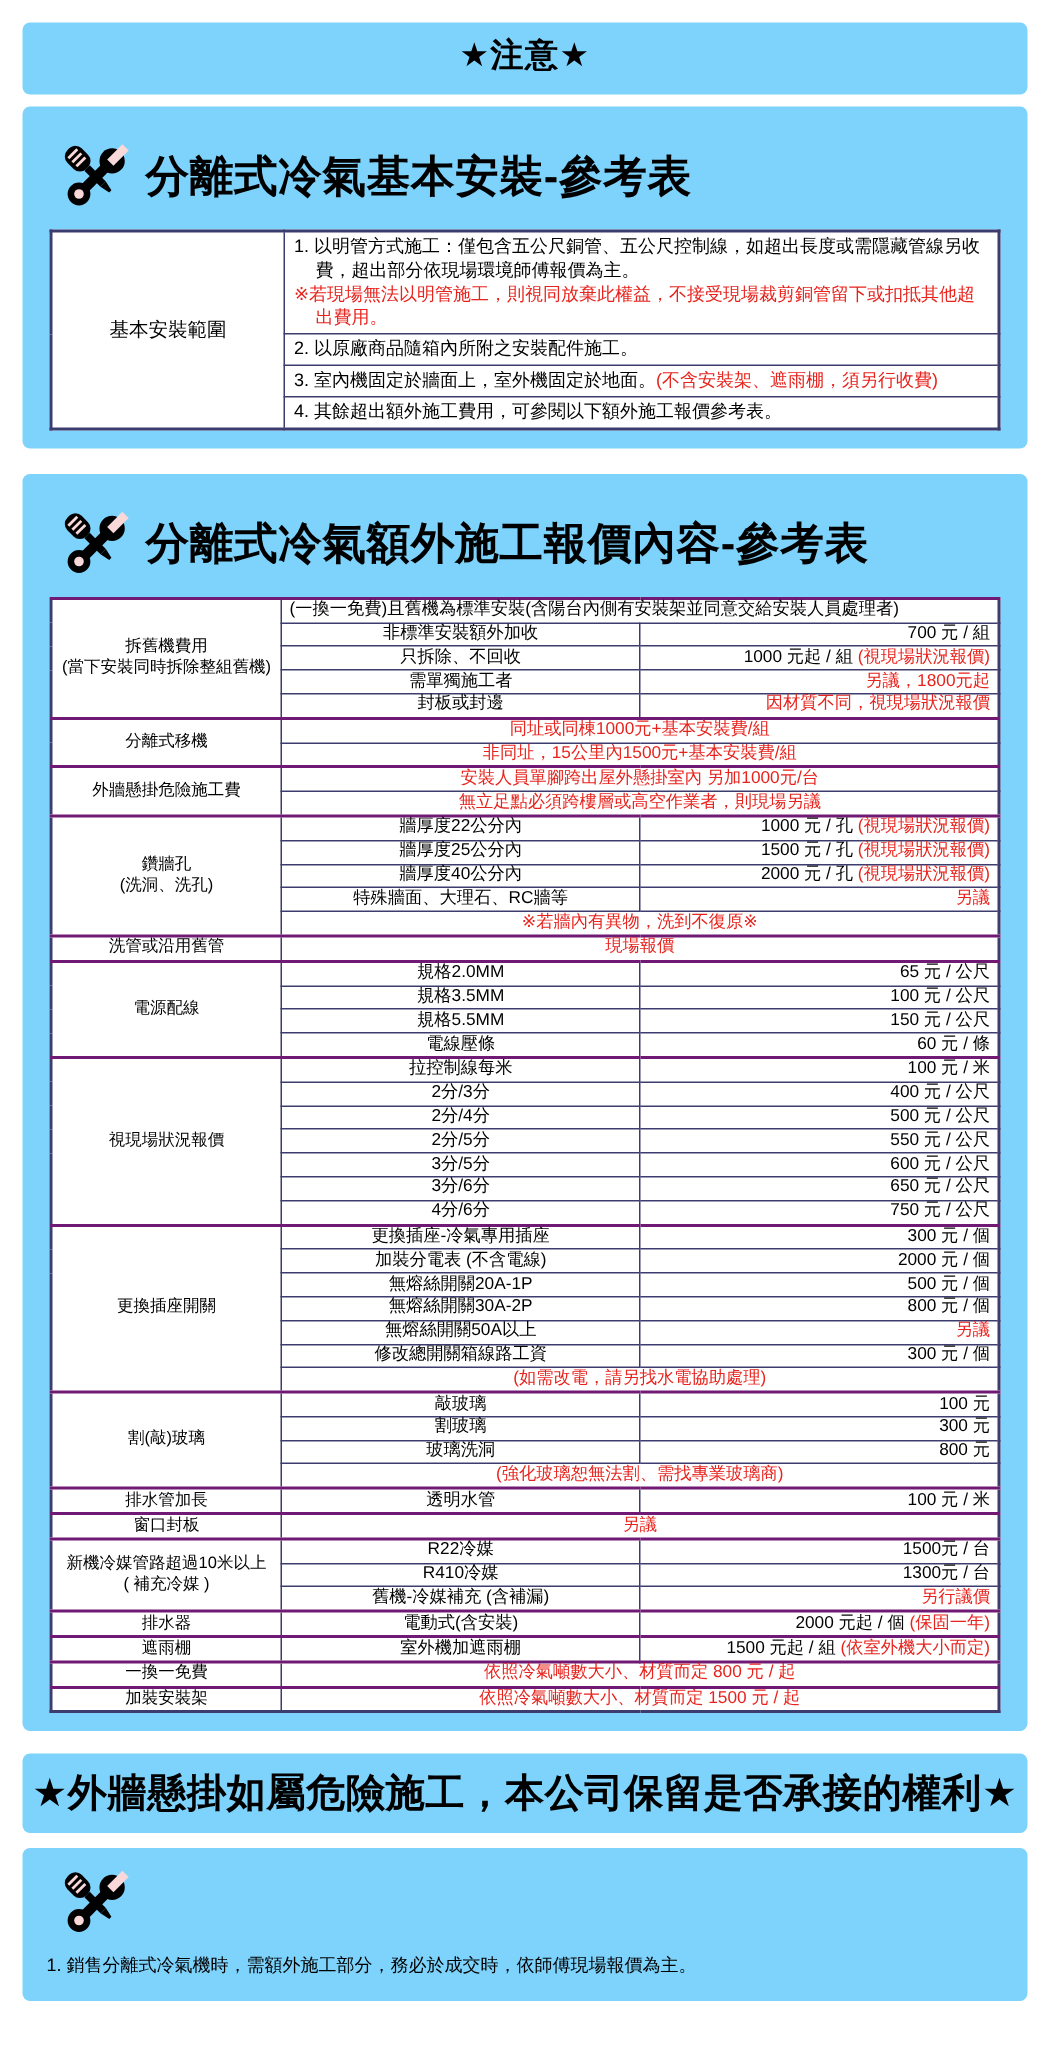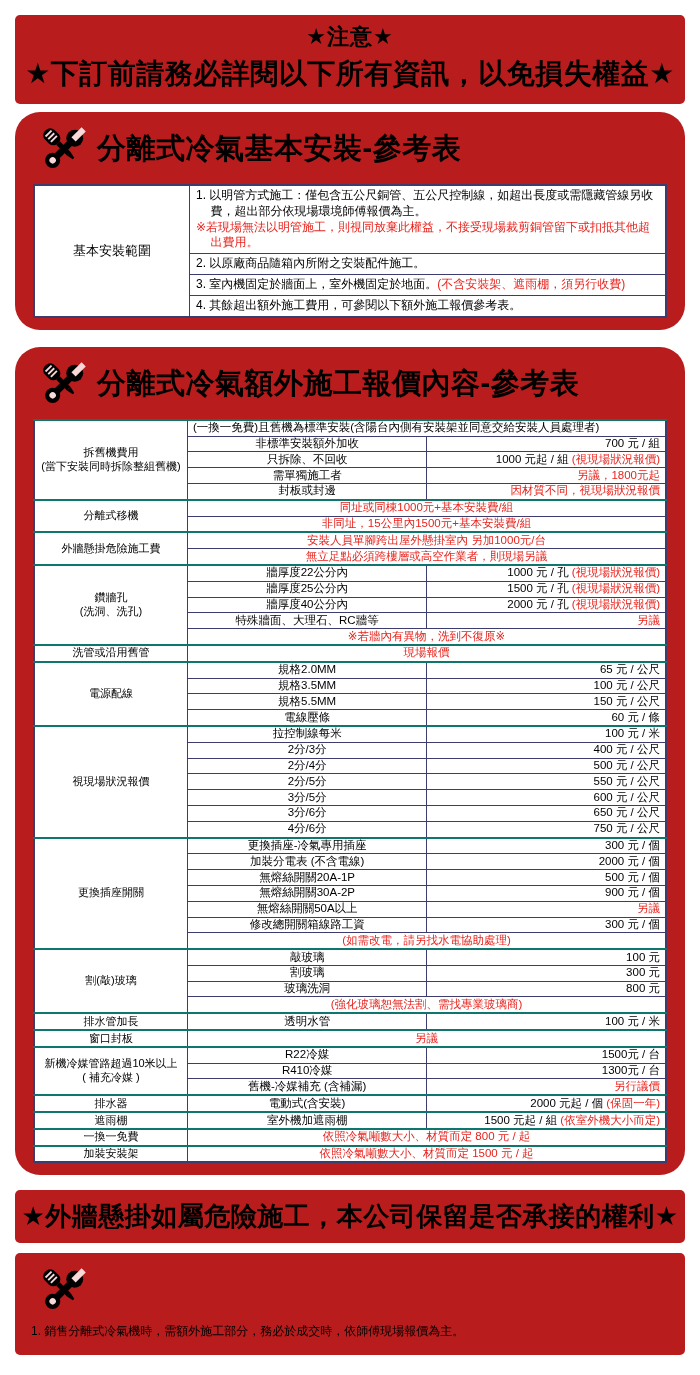--- a/index.html
+++ b/index.html
@@ -13,7 +13,7 @@
   .page{width:700px;}
   .box{
     margin:0 15px;
-    background:#b91c1c;
+    background:#7dd3fc;
     border-radius:5px;
     overflow:hidden;
   }

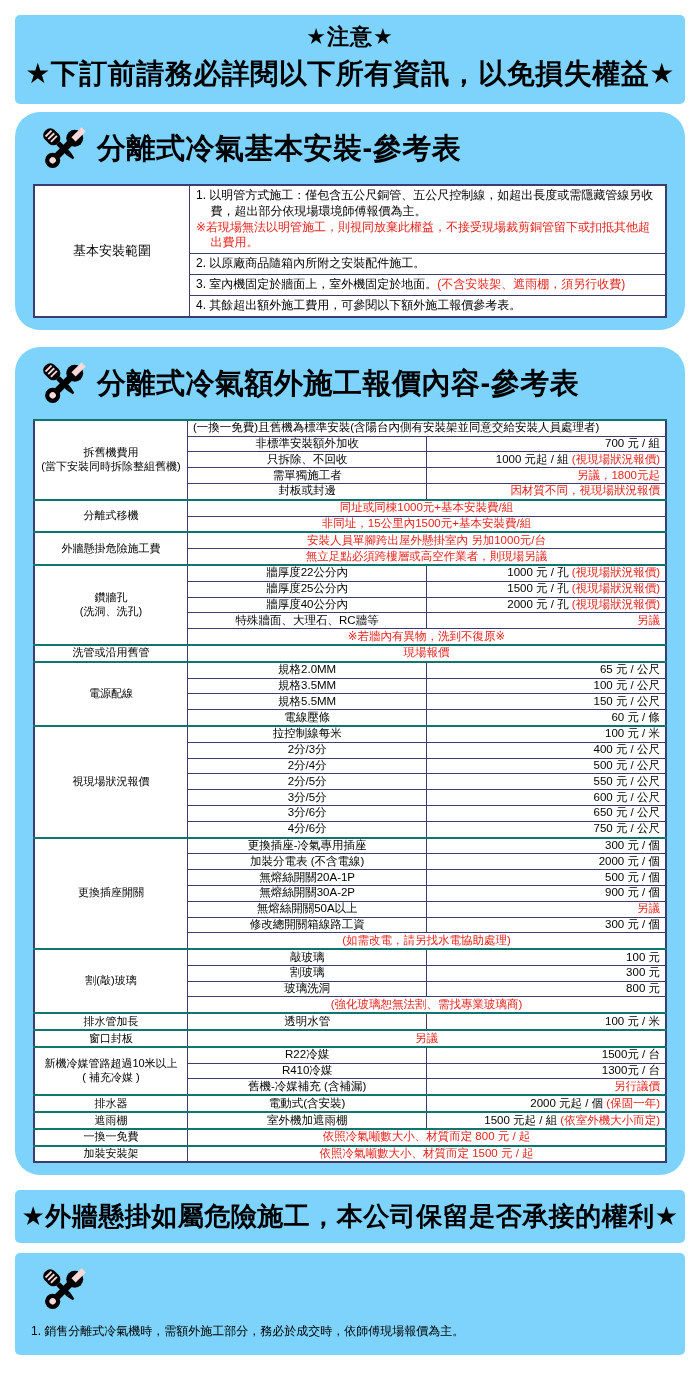--- a/index.html
+++ b/index.html
@@ -67,7 +67,6 @@
 
   <section class="box banner-top">
     <div class="b1">★注意★</div>
-    <div class="b2">★下訂前請務必詳閱以下所有資訊，以免損失權益★</div>
   </section>
 
   <section class="box sec" style="margin-top:8px;">

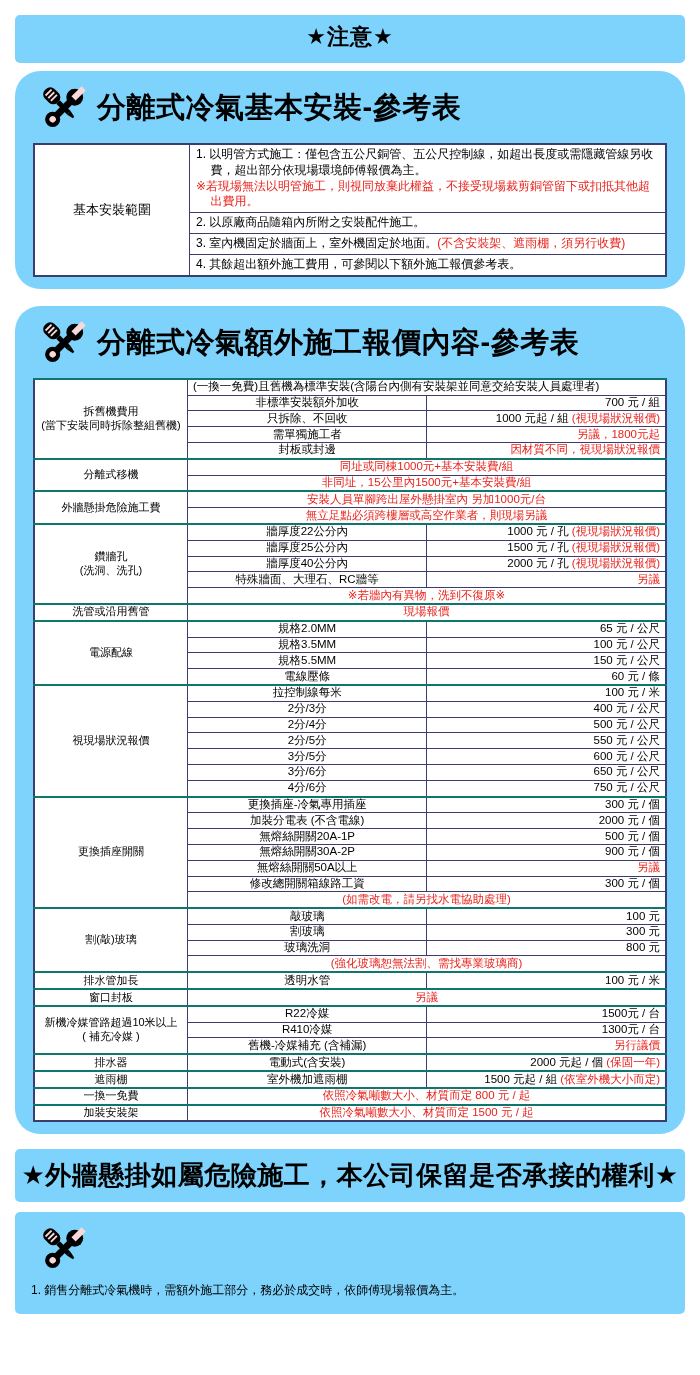--- a/index.html
+++ b/index.html
@@ -22,7 +22,7 @@
   .banner-top .b1{font-size:22px;font-weight:bold;letter-spacing:1px;}
   .banner-top .b2{font-size:28px;font-weight:bold;margin-top:3px;letter-spacing:0.5px;}
   
-  .sec{padding:6px 0 12px;border-radius:25px;}
+  .sec{padding:16px 0 12px;}
   .sec-head{display:flex;align-items:center;padding:4px 0 2px 22px;}
   .tool-icon{width:54px;height:54px;flex:0 0 54px;margin-right:6px;}
   .sec-title{font-size:29px;font-weight:bold;margin:0;letter-spacing:0.5px;}

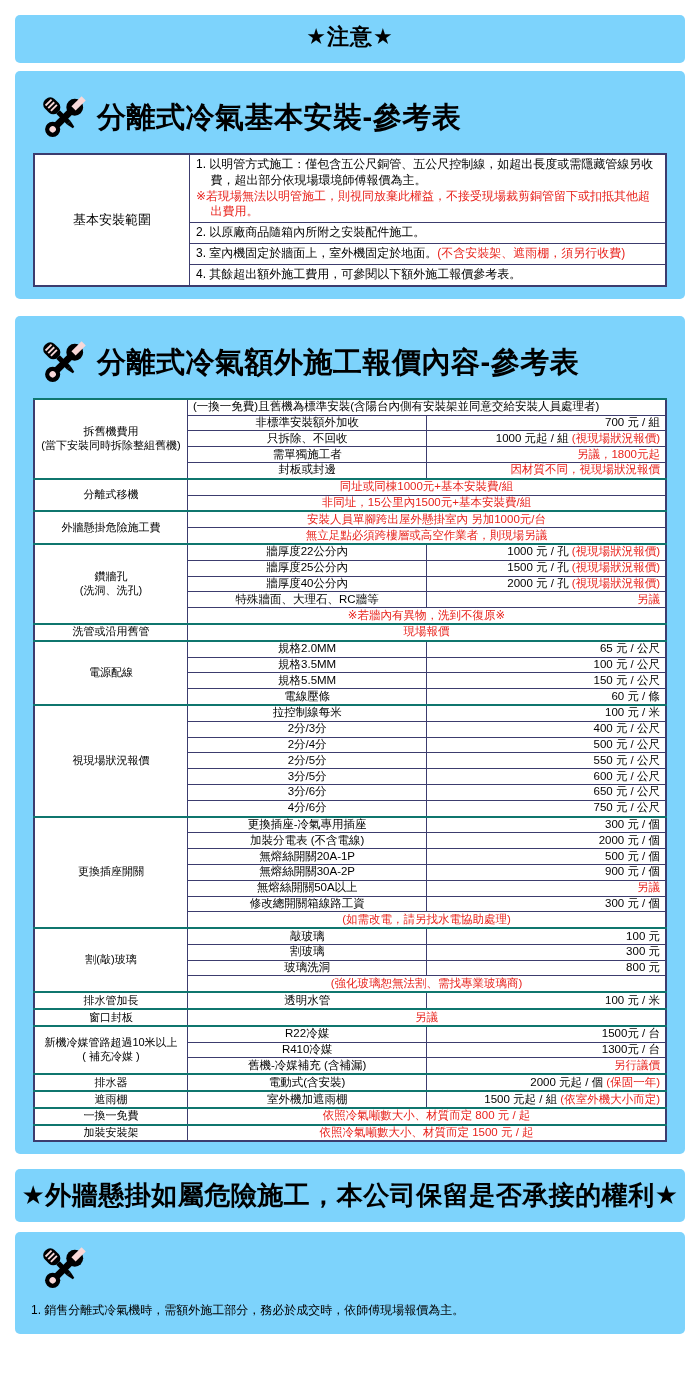--- a/index.html
+++ b/index.html
@@ -51,7 +51,7 @@
   .extra .price{text-align:right;}
   .extra .span-cell{text-align:center;}
   .extra .span-cell.left{text-align:left;}
-  .extra tr.grp td{border-top:2px solid #0f766e;}
+  .extra tr.grp td{border-top:2px solid #701a75;}
   
   .banner-mid{margin-top:15px;padding:9px 0;text-align:center;}
   .banner-mid .bm{font-size:26px;font-weight:bold;letter-spacing:0.5px;}

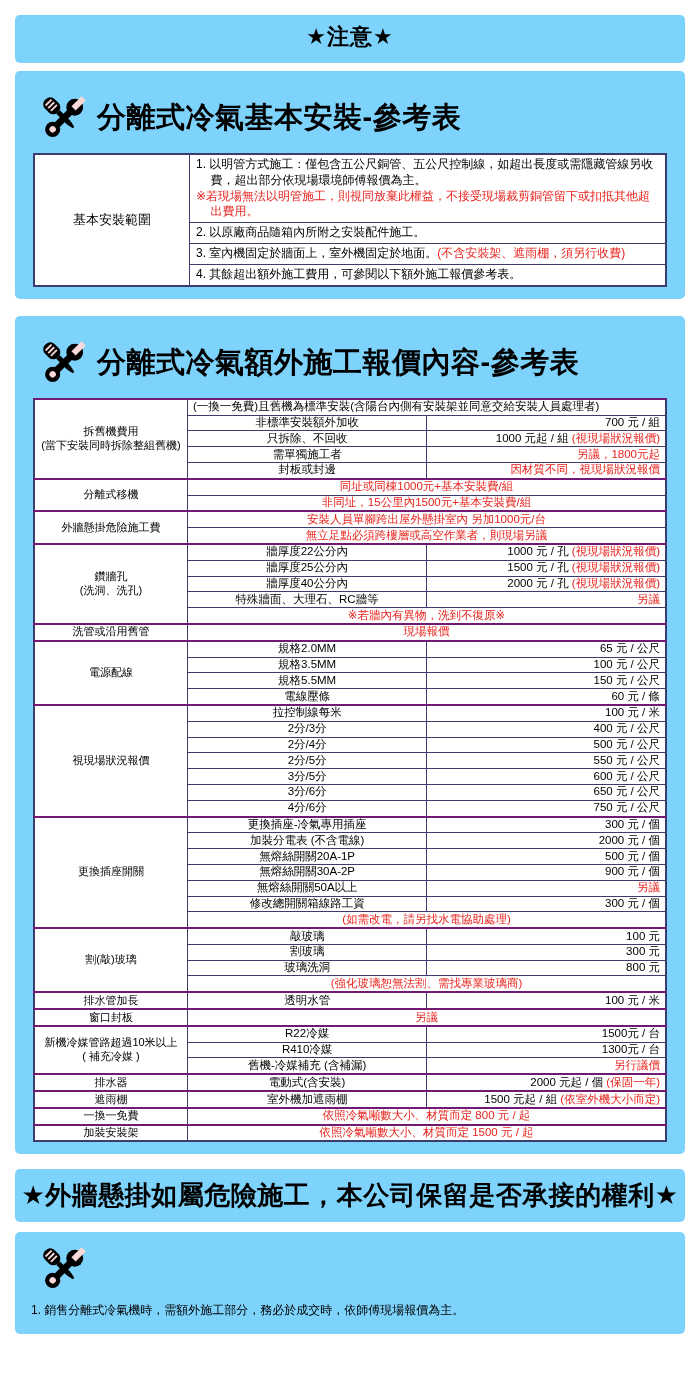--- a/index.html
+++ b/index.html
@@ -282,7 +282,7 @@
           </tr>
           <tr>
             <td class="item">無熔絲開關30A-2P</td>
-            <td class="price"><span class="blk">900 元 / 個</span></td>
+            <td class="price"><span class="blk">800 元 / 個</span></td>
           </tr>
           <tr>
             <td class="item">無熔絲開關50A以上</td>

